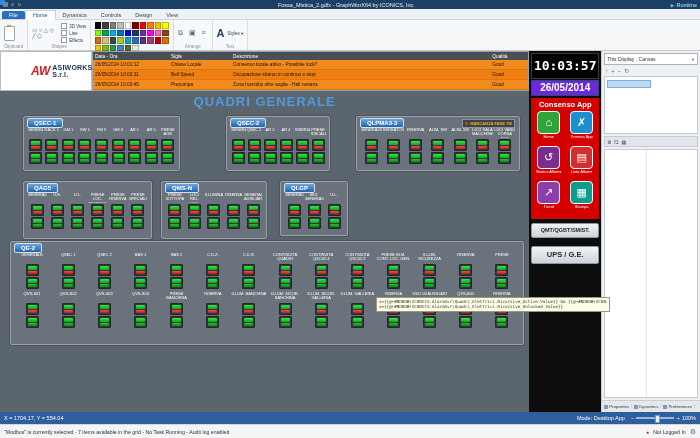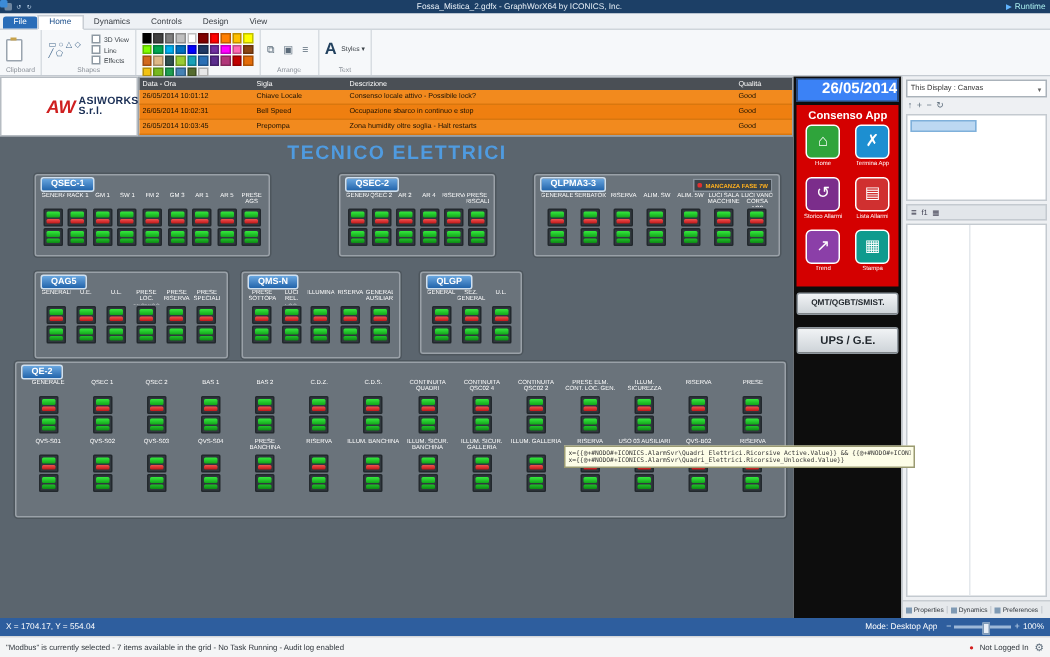--- a/index.html
+++ b/index.html
@@ -1028,6 +1028,7 @@
     </div>
 
     <div class="sidebar">
+      <div class="clock">10:03:57</div>
       <div class="date">26/05/2014</div>
       <div class="redblock">
         <div class="red-title">Consenso App</div>

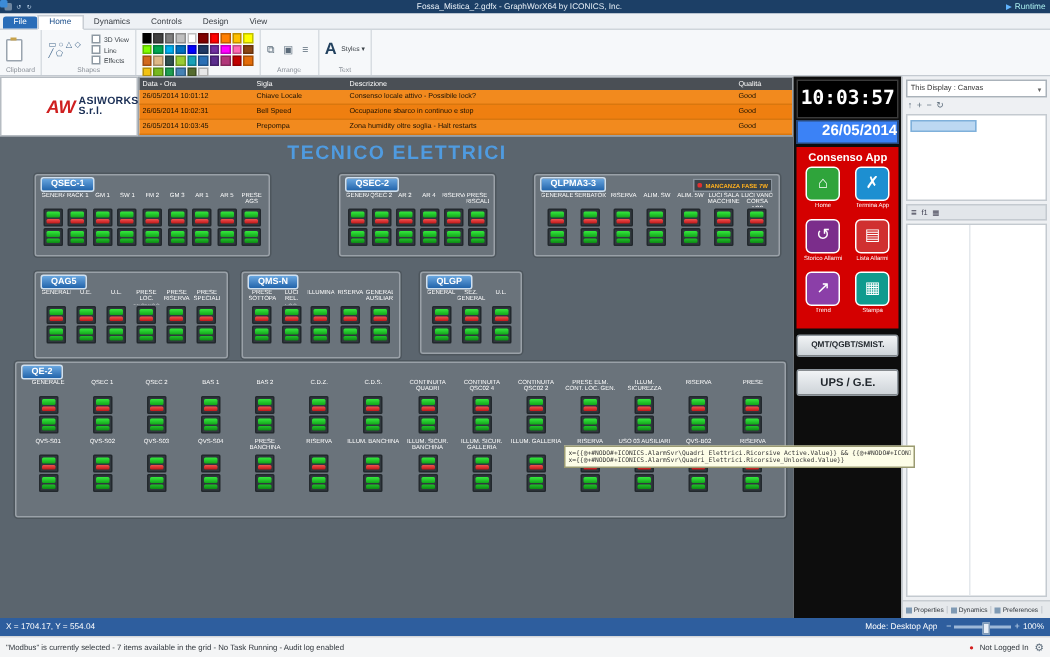--- a/index.html
+++ b/index.html
@@ -84,7 +84,7 @@
   .sidebar{width:72px;background:#0d0d0d;display:flex;flex-direction:column;align-items:stretch;}
   .clock{margin:2px 2px 0;background:#000;border:1px solid #3a3a3a;color:#fff;text-align:center;
          font-family:"DejaVu Sans Mono","Liberation Mono",monospace;font-size:13px;font-weight:bold;height:24px;line-height:24px;}
-  .date{margin:1px 2px;background:#3b82f6;border:1px solid #2a4a7a;color:#fff;text-align:right;font-size:10px;font-weight:bold;height:14px;line-height:14px;}
+  .date{margin:1px 2px;background:#6d28d9;border:1px solid #2a4a7a;color:#fff;text-align:center;font-size:10px;font-weight:bold;height:14px;line-height:14px;}
   .redblock{margin:1px 2px 0;background:#d40000;padding:1px 1px 3px;}
   .red-title{color:#fff;font-size:7.5px;font-weight:bold;text-align:center;margin:1px 0 2px;}
   .appgrid{display:flex;flex-wrap:wrap;justify-content:space-around;}

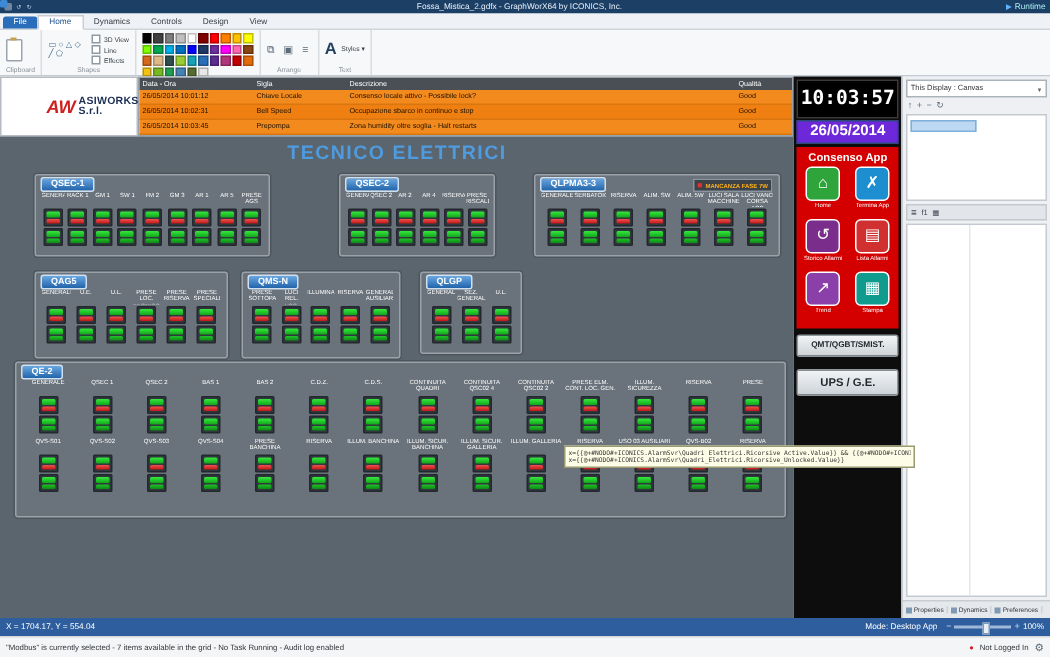--- a/index.html
+++ b/index.html
@@ -276,7 +276,7 @@
       </div>
 
       <div class="canvas">
-        <div class="canvas-title">TECNICO ELETTRICI</div>
+        <div class="canvas-title">QUADRI GENERALE</div>
         <div>
             <div class="panel" style="left: 23px; top: 25px; width: 155px; height: 53px;">
               <span class="ptitle">QSEC-1</span>

